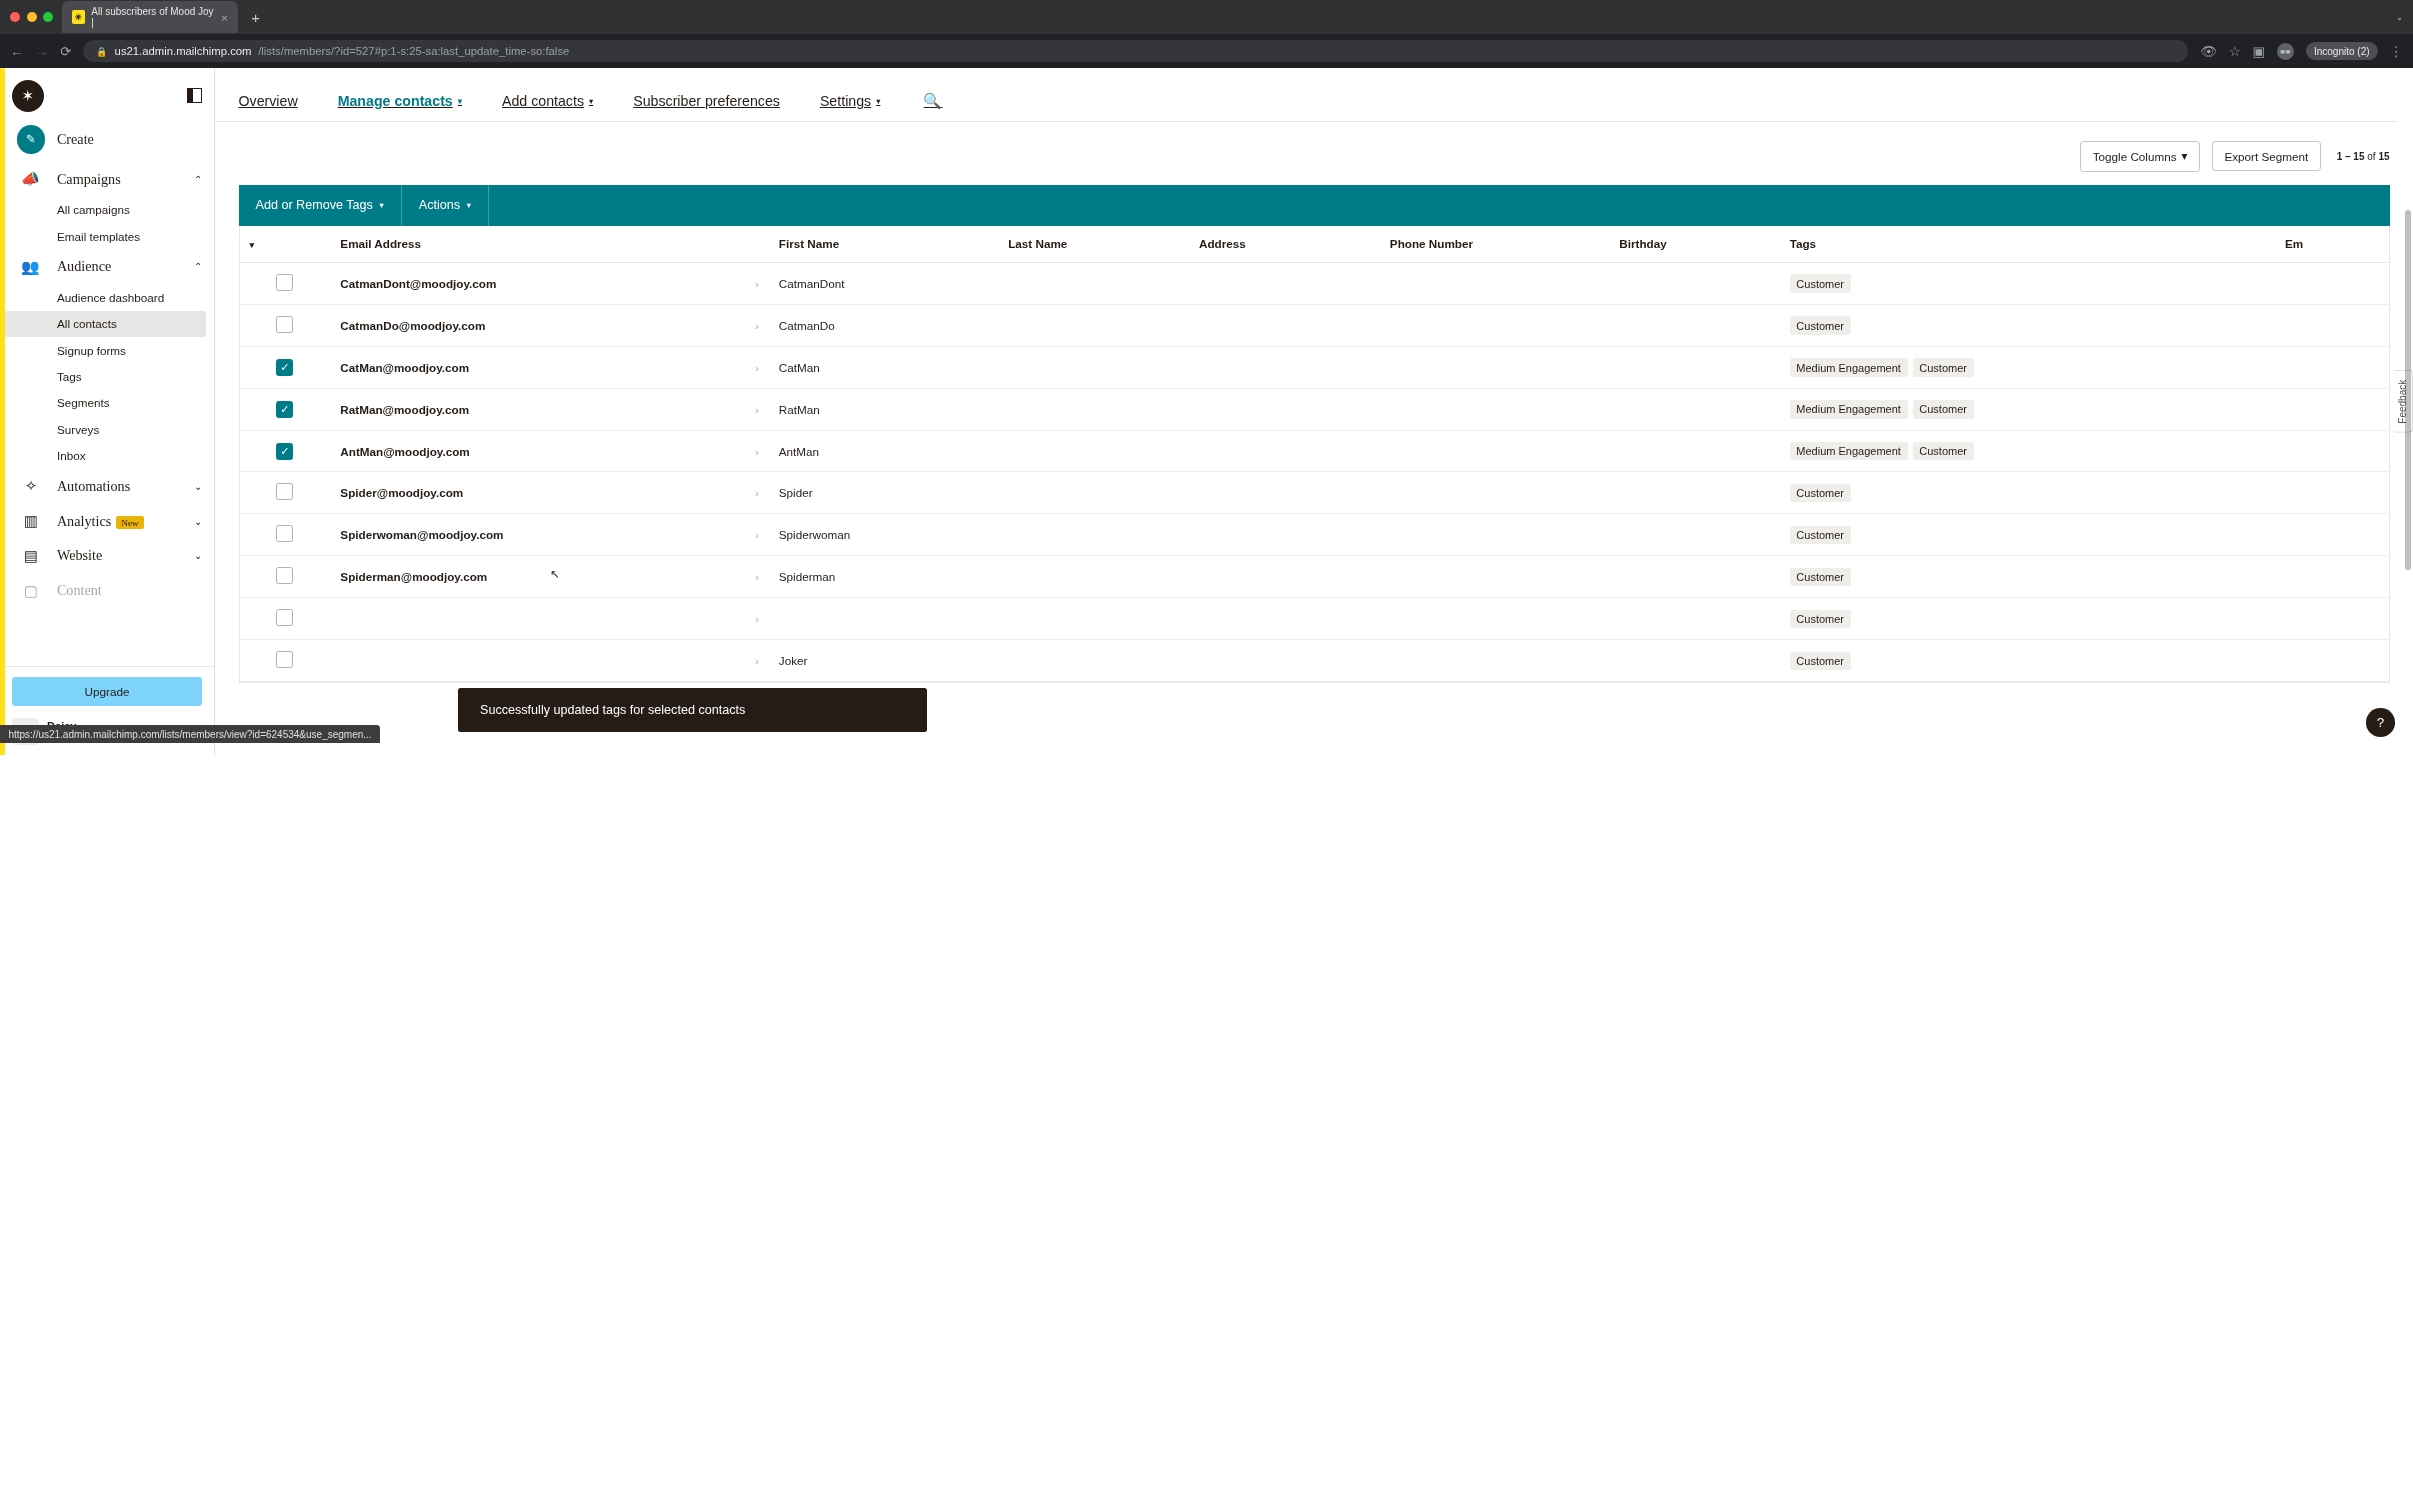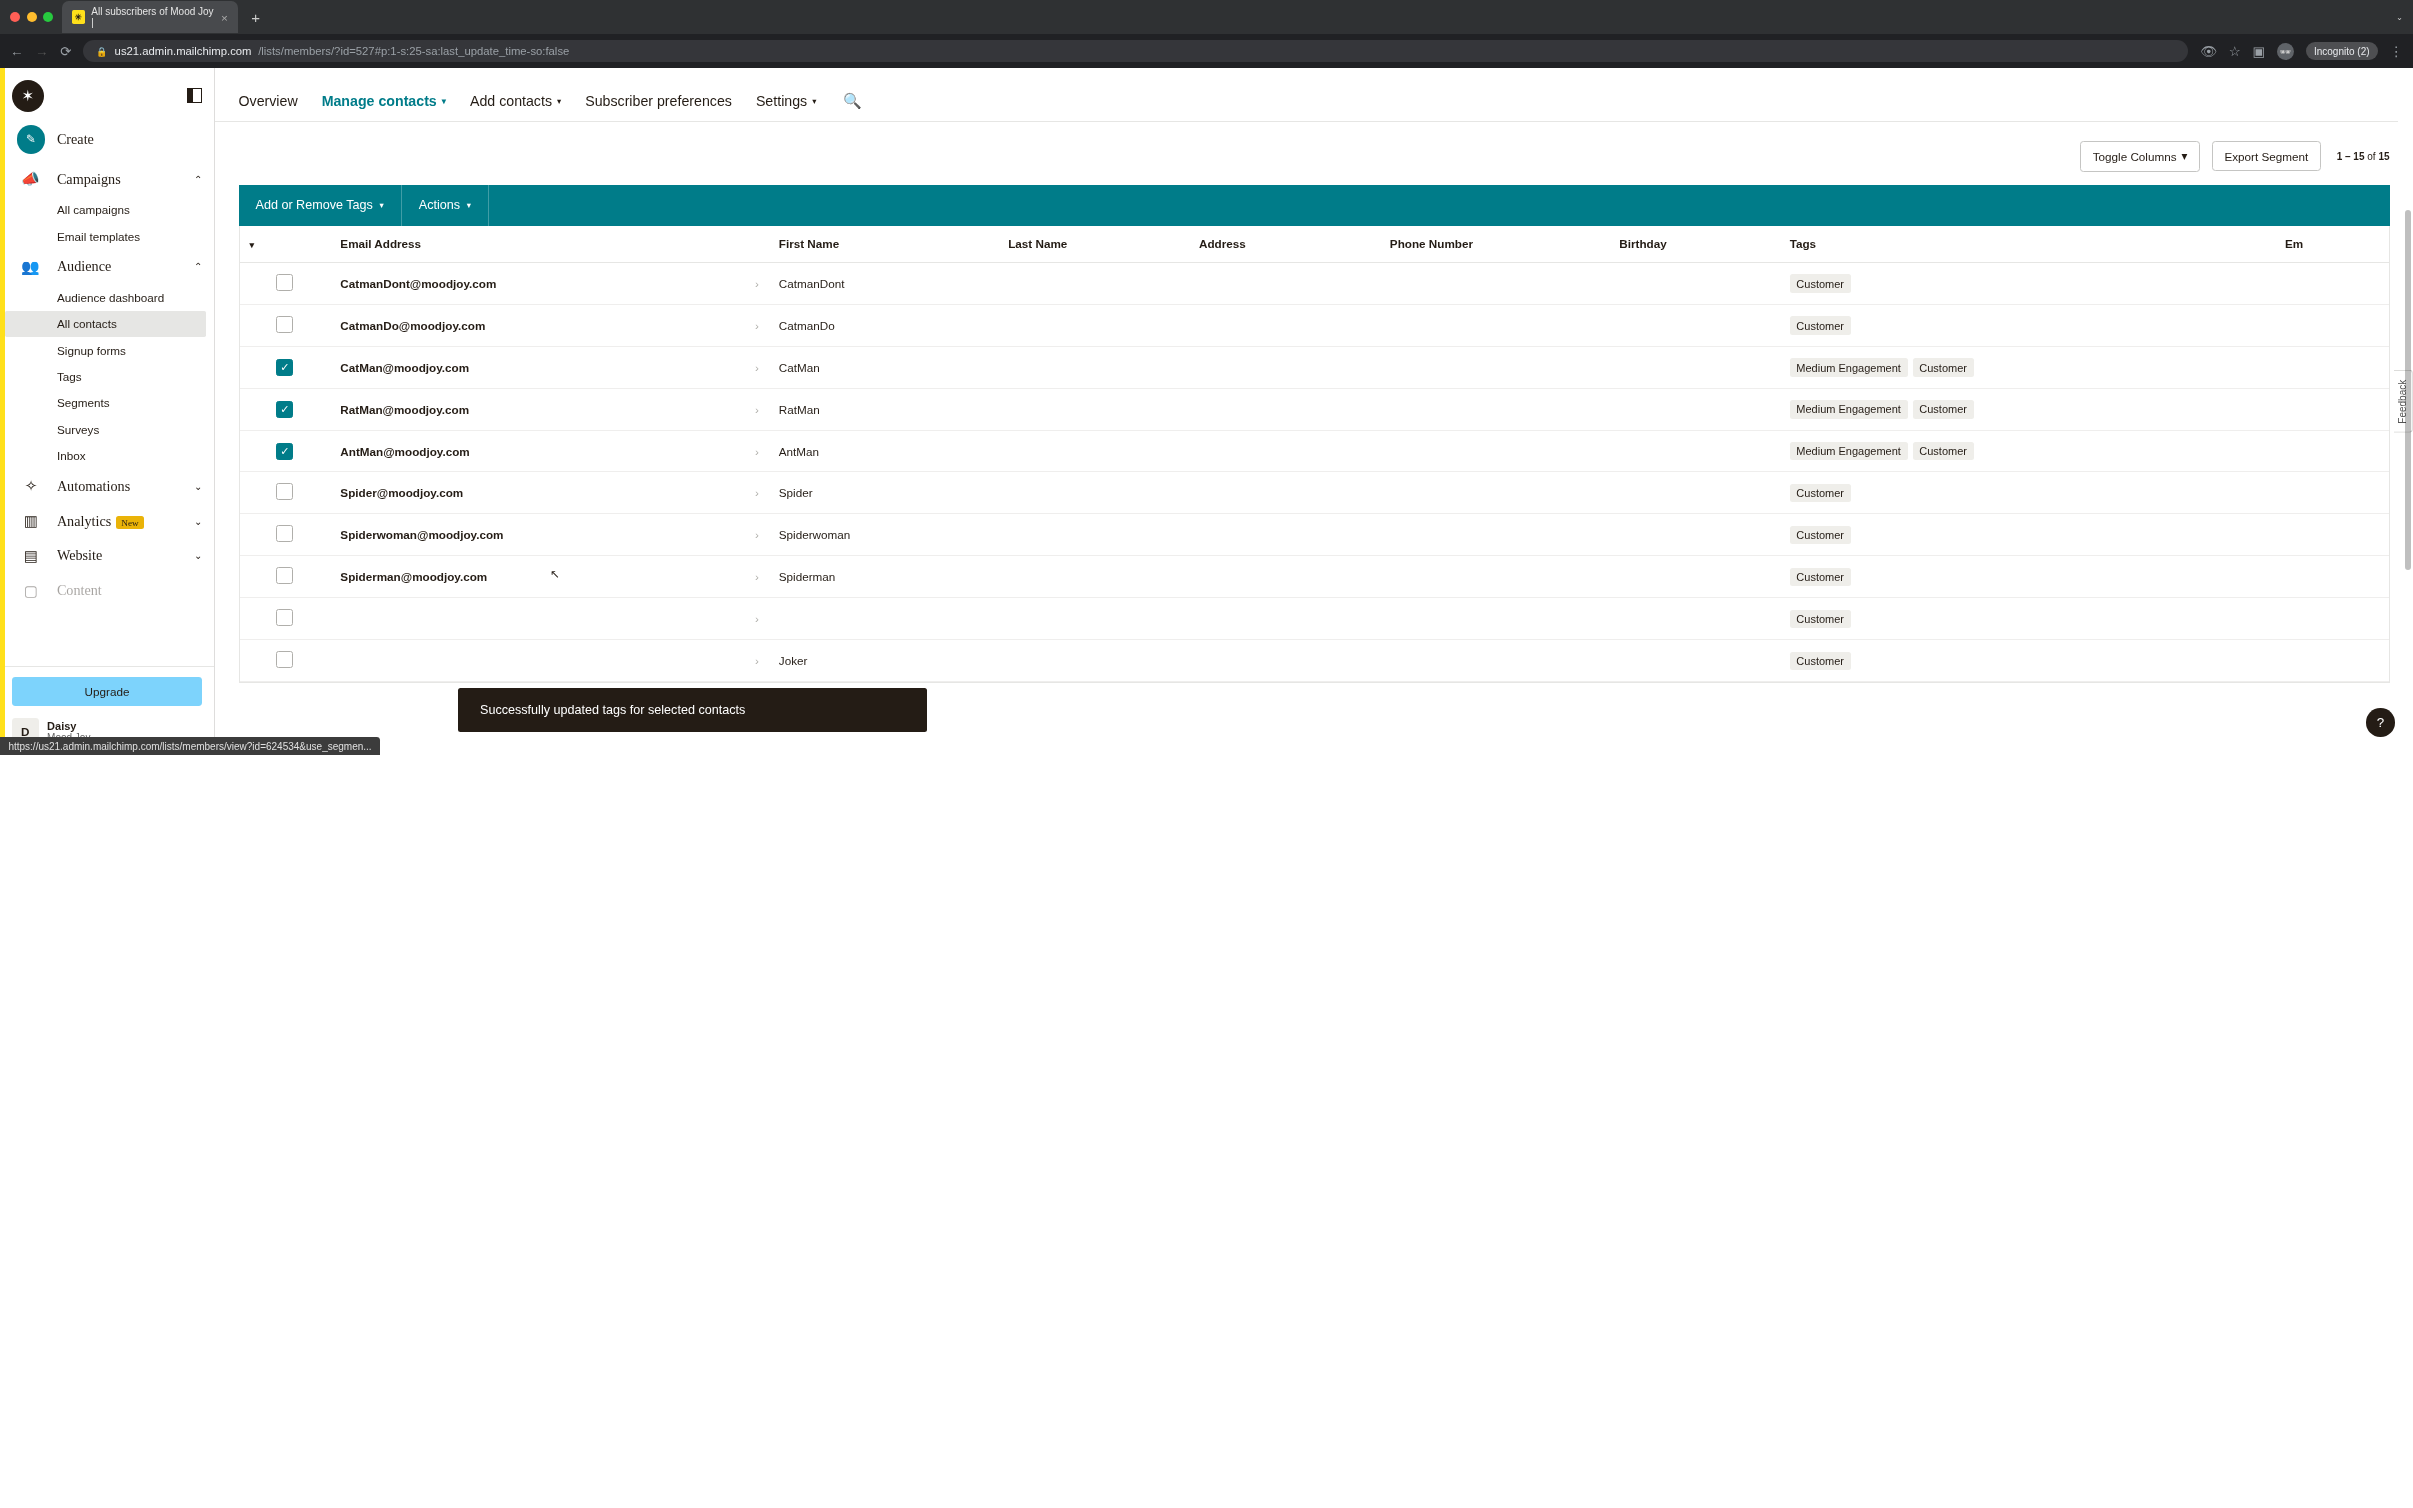--- a/index.html
+++ b/index.html
@@ -62,7 +62,7 @@
 
   
   .main { flex:1; padding: 0 0 0 0; position:relative; overflow:hidden;}
-  .topnav { display:flex; align-items:center; gap:24px; padding: 23.5px 23.5px 11.7px 23.5px; border-bottom:0.8px solid #e6e6e4; margin:0 15px 0 0; }
+  .topnav { display:flex; align-items:center; gap:40px; padding: 23.5px 23.5px 11.7px 23.5px; border-bottom:0.8px solid #e6e6e4; margin:0 15px 0 0;text-decoration:underline; }
   .topnav a { font-size:14.2px; color:#241c15; text-decoration:none; display:flex; align-items:center; gap:5px; cursor:pointer;}
   .topnav a.active { color:#007c89; font-weight:600;}
   .topnav .caret { font-size:8.4px;}

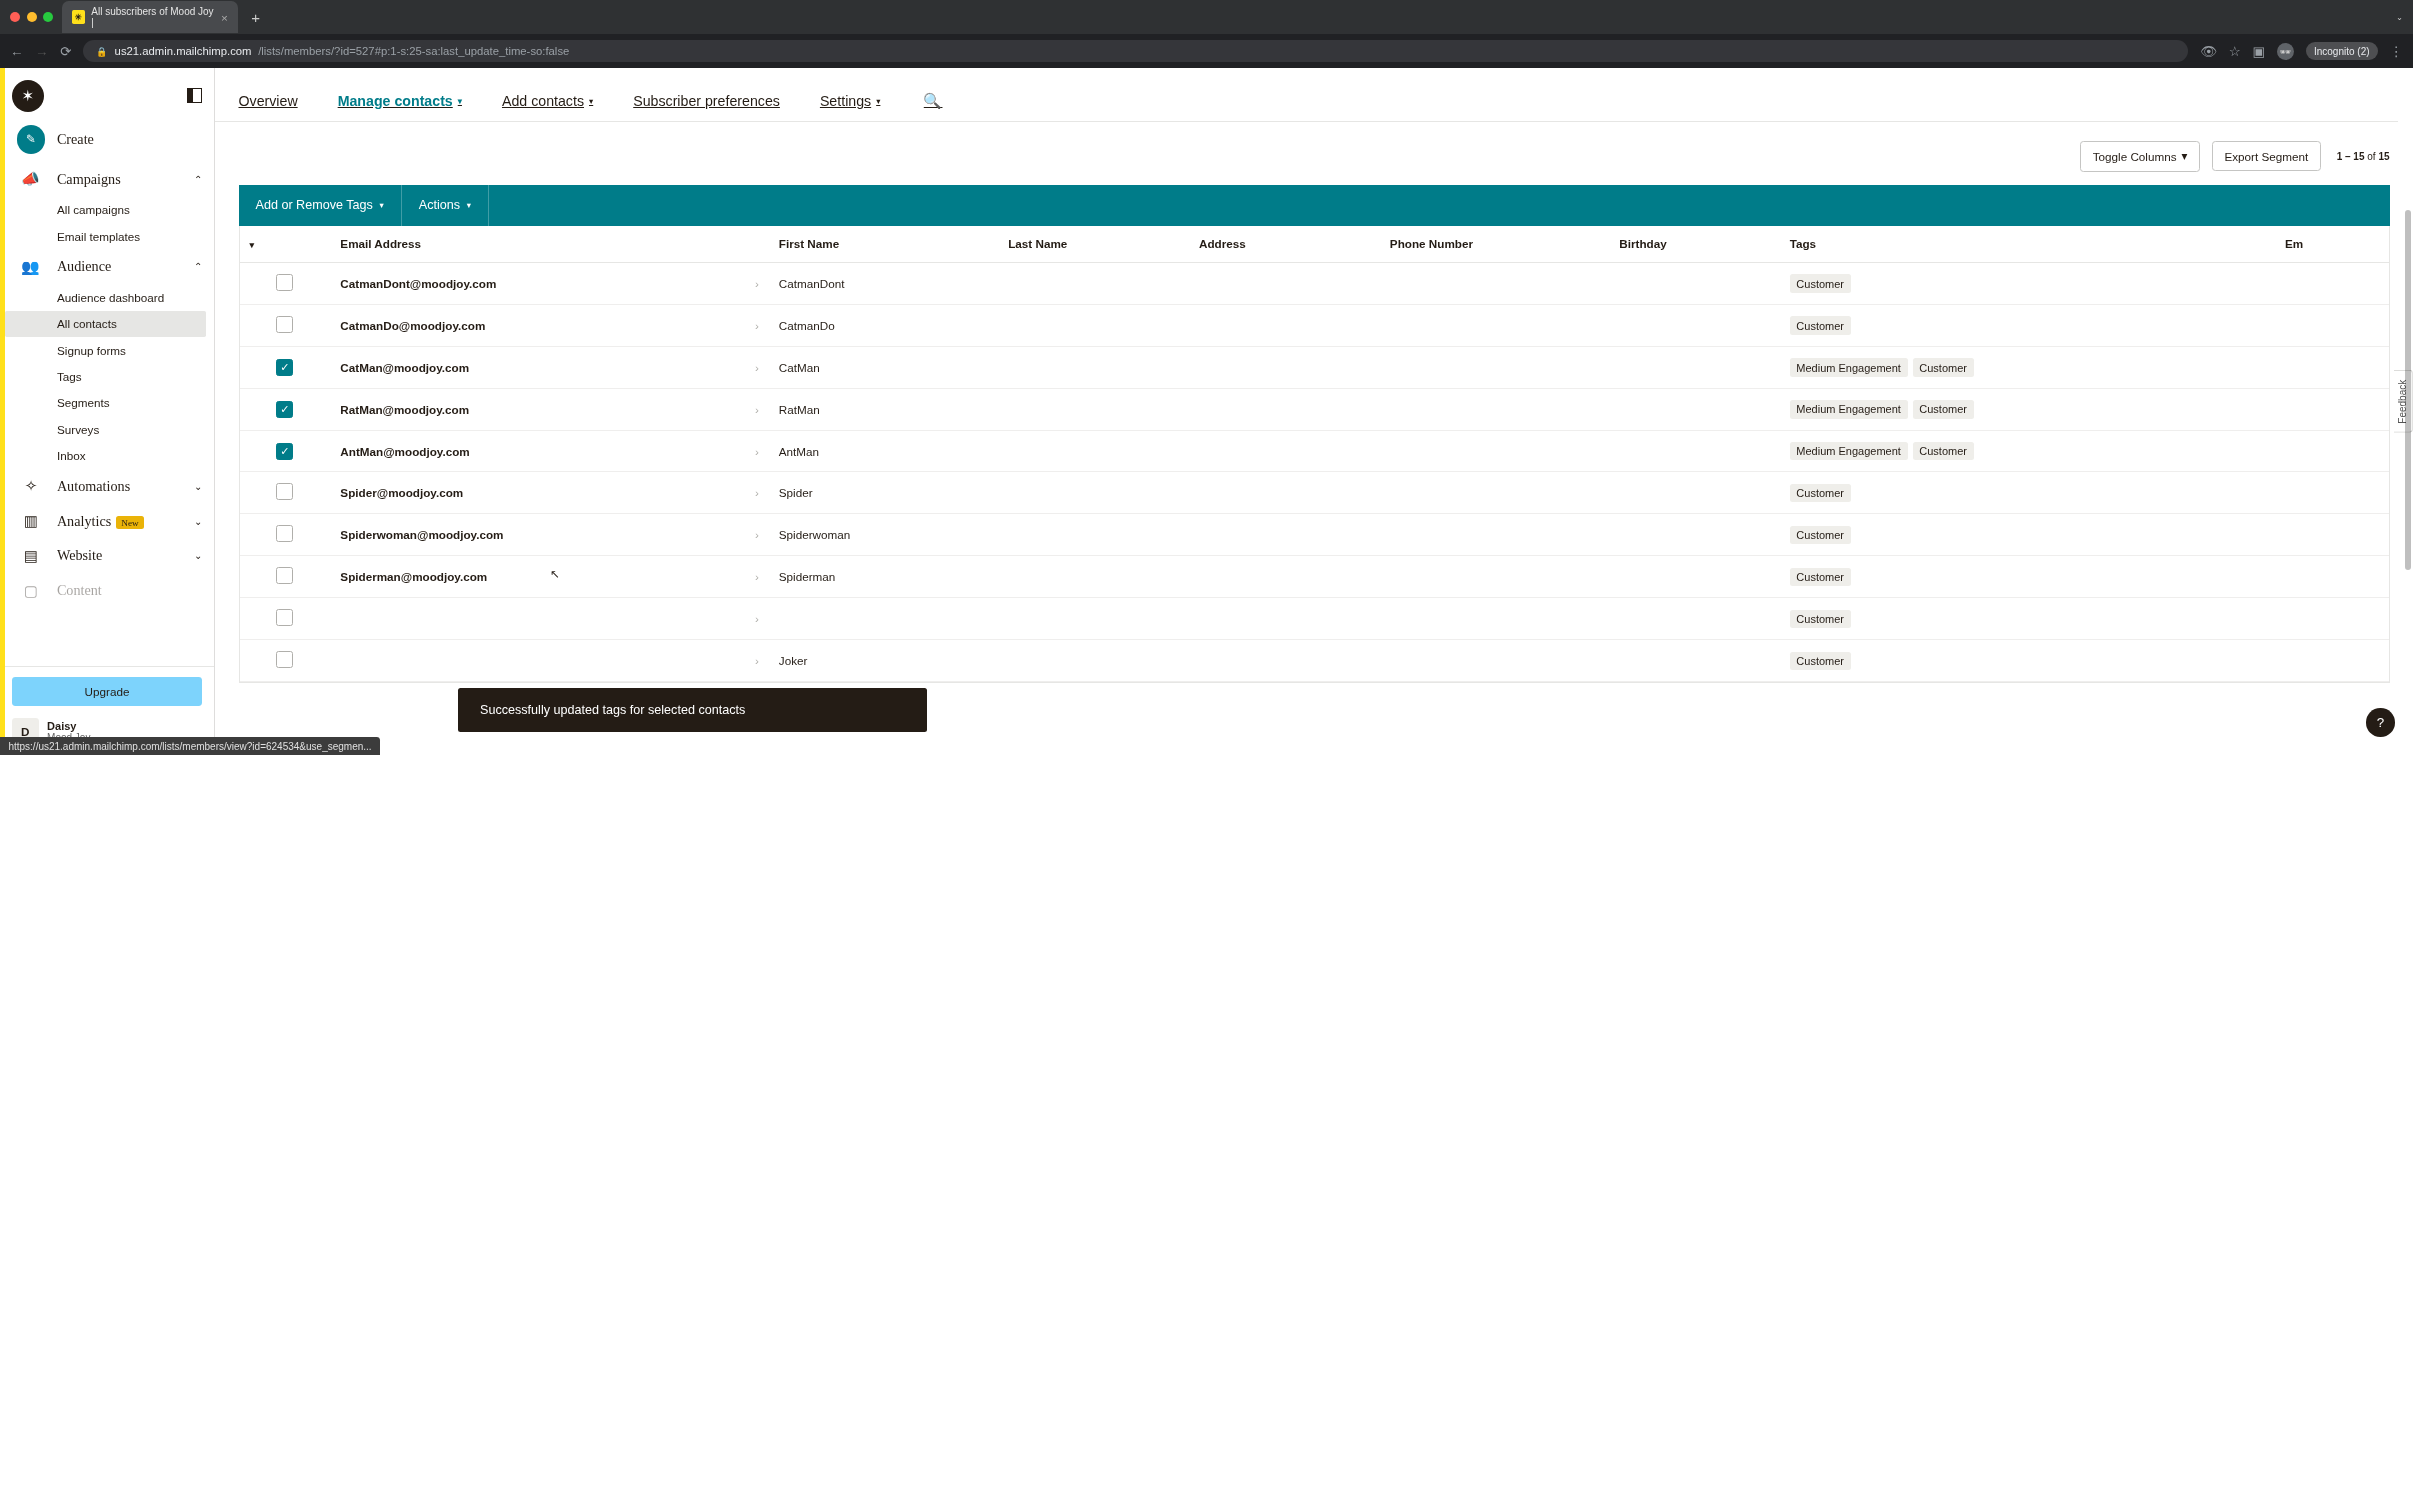--- a/index.html
+++ b/index.html
@@ -104,7 +104,7 @@
   .toast { position:absolute; left:243px; bottom:23.5px; background:#241c15; color:#fff; padding:15px 22px; border-radius:2.5px; font-size:12.6px; min-width:469px;}
 
   
-  .status-link { position:absolute; left:0; bottom:0; background:#3c3c3c; color:#e0e0e0; font-size:10px; padding:3.4px 8.4px; border-top-right-radius:3.4px;}
+  .status-link { position:absolute; left:0; bottom:12px; background:#3c3c3c; color:#e0e0e0; font-size:10px; padding:3.4px 8.4px; border-top-right-radius:3.4px;}
 
   
   .feedback-tab { position:absolute; right:0; top:302px; background:#fff; border:0.8px solid #d0d0ce; border-right:none; padding:8.4px 3.4px; font-size:10px; writing-mode:vertical-rl; transform:rotate(180deg); border-radius:3.4px 0 0 3.4px; color:#555;}

